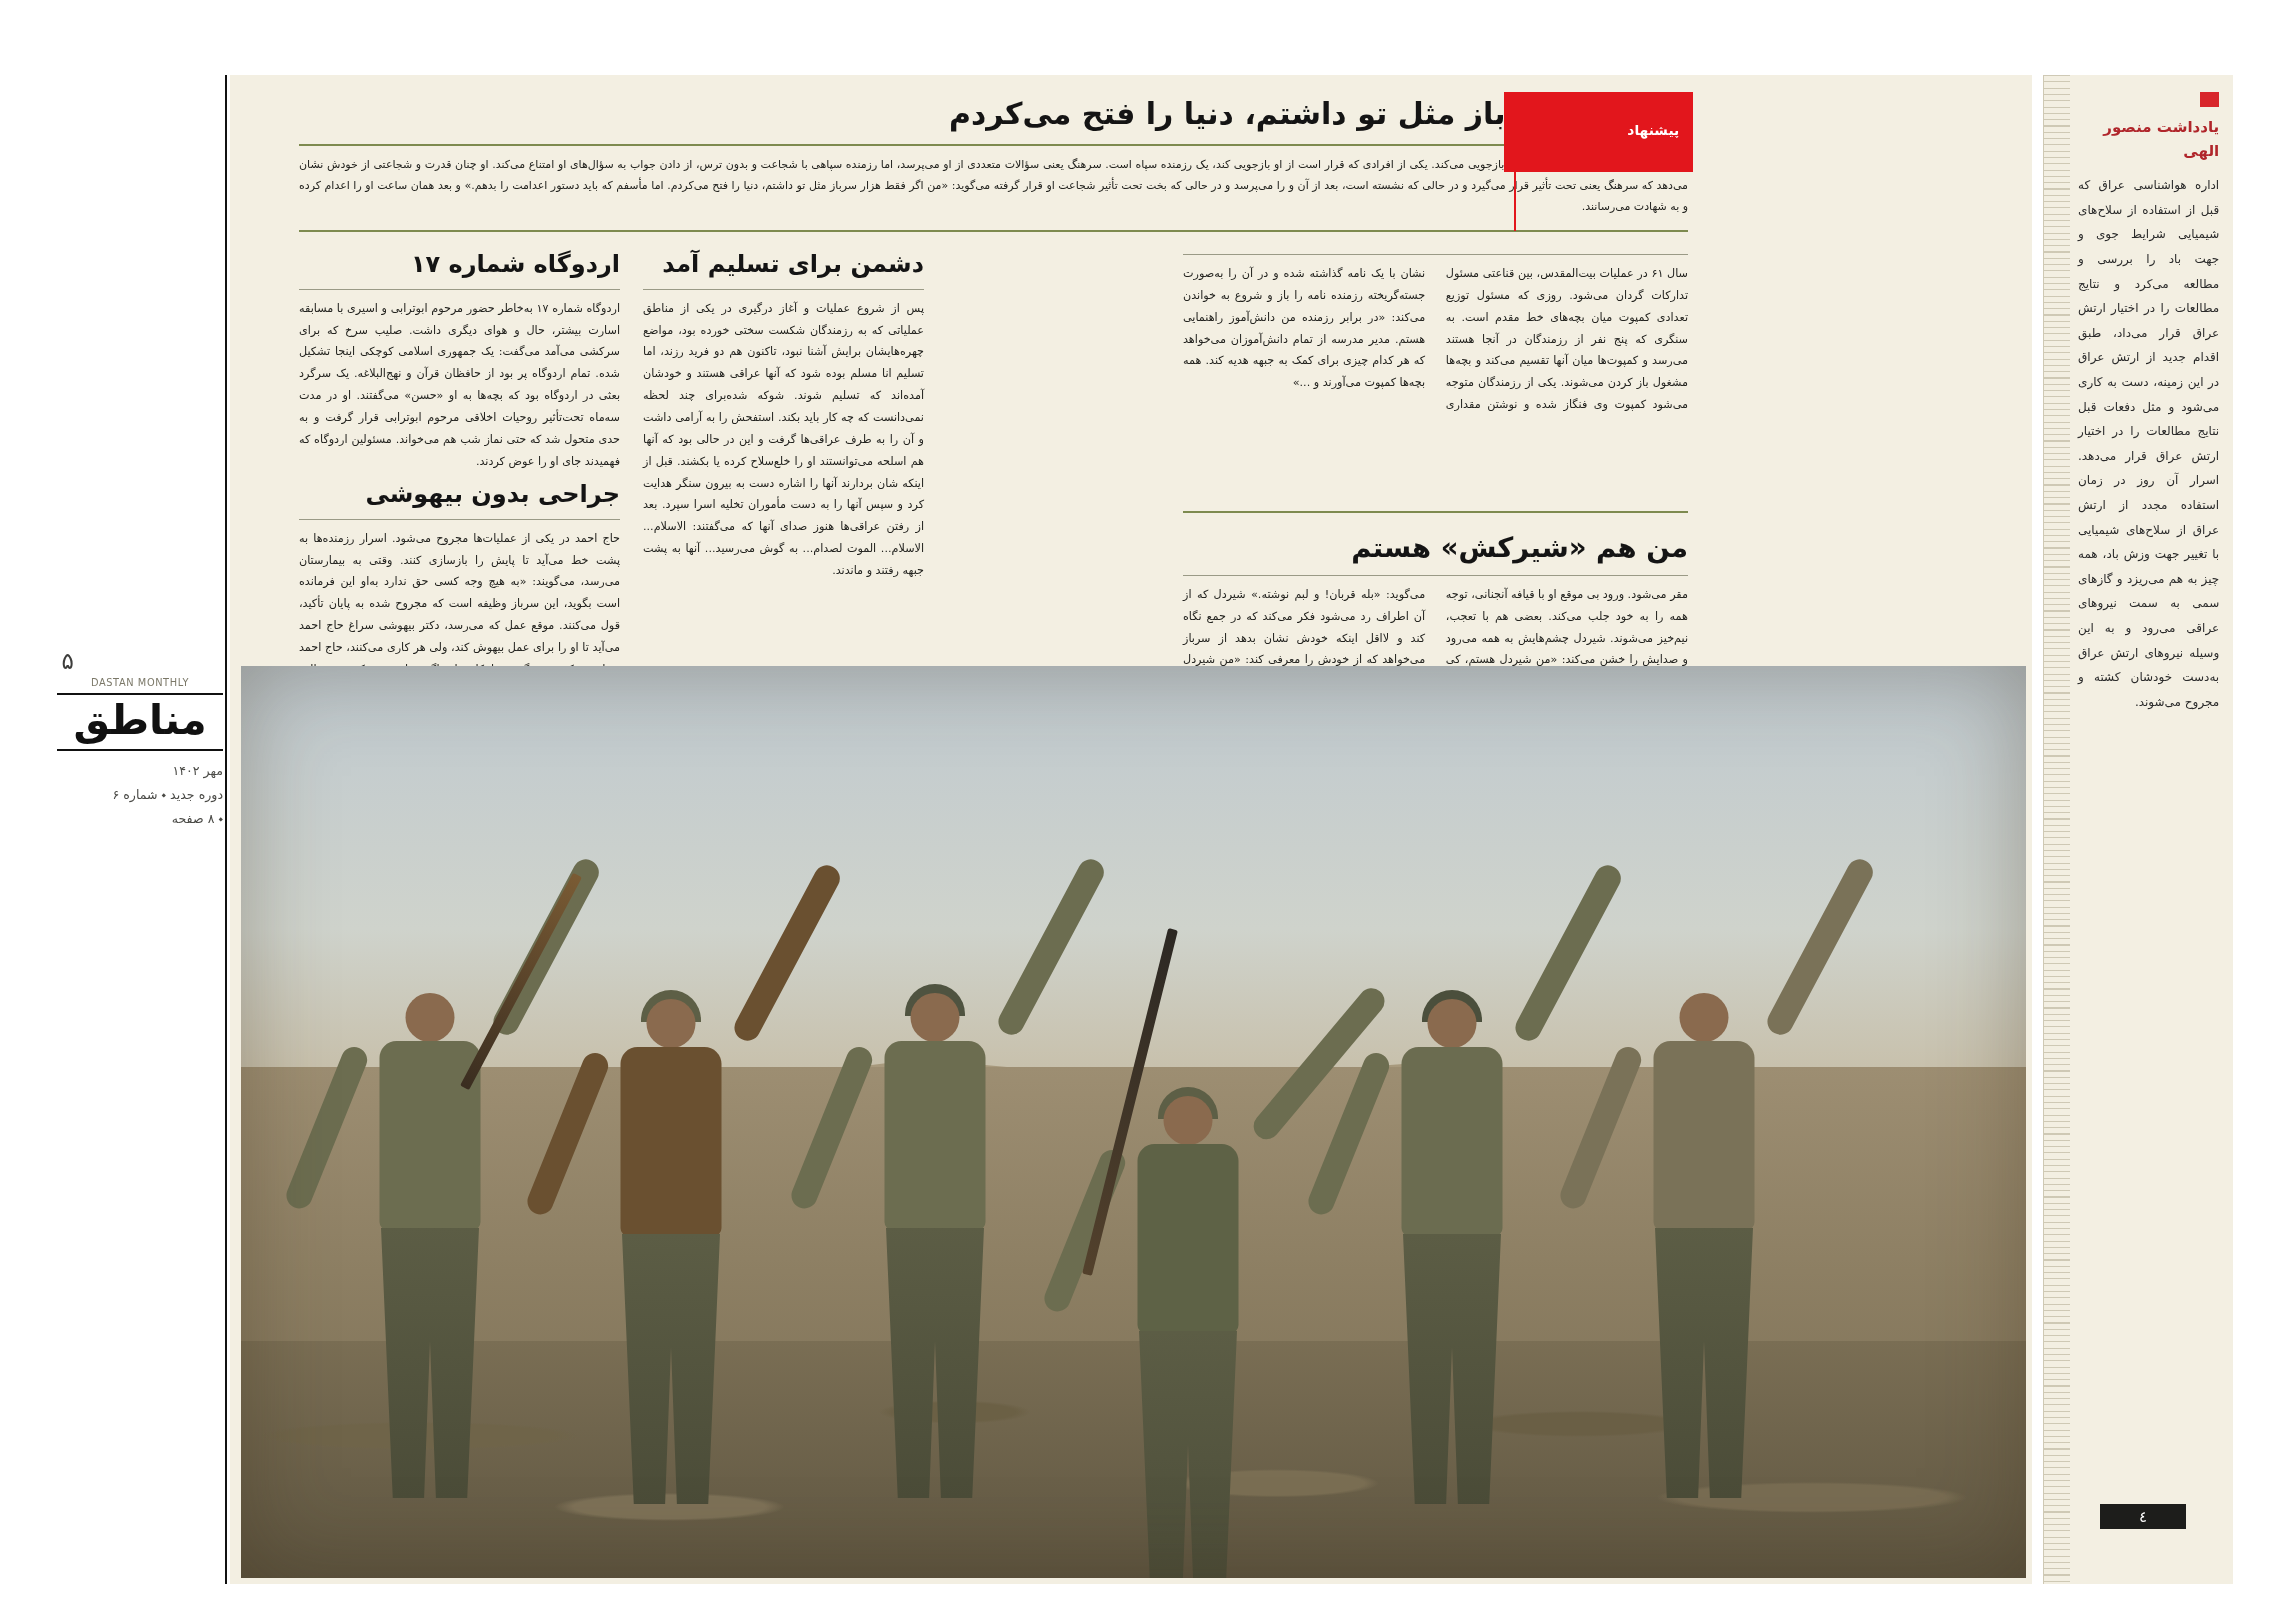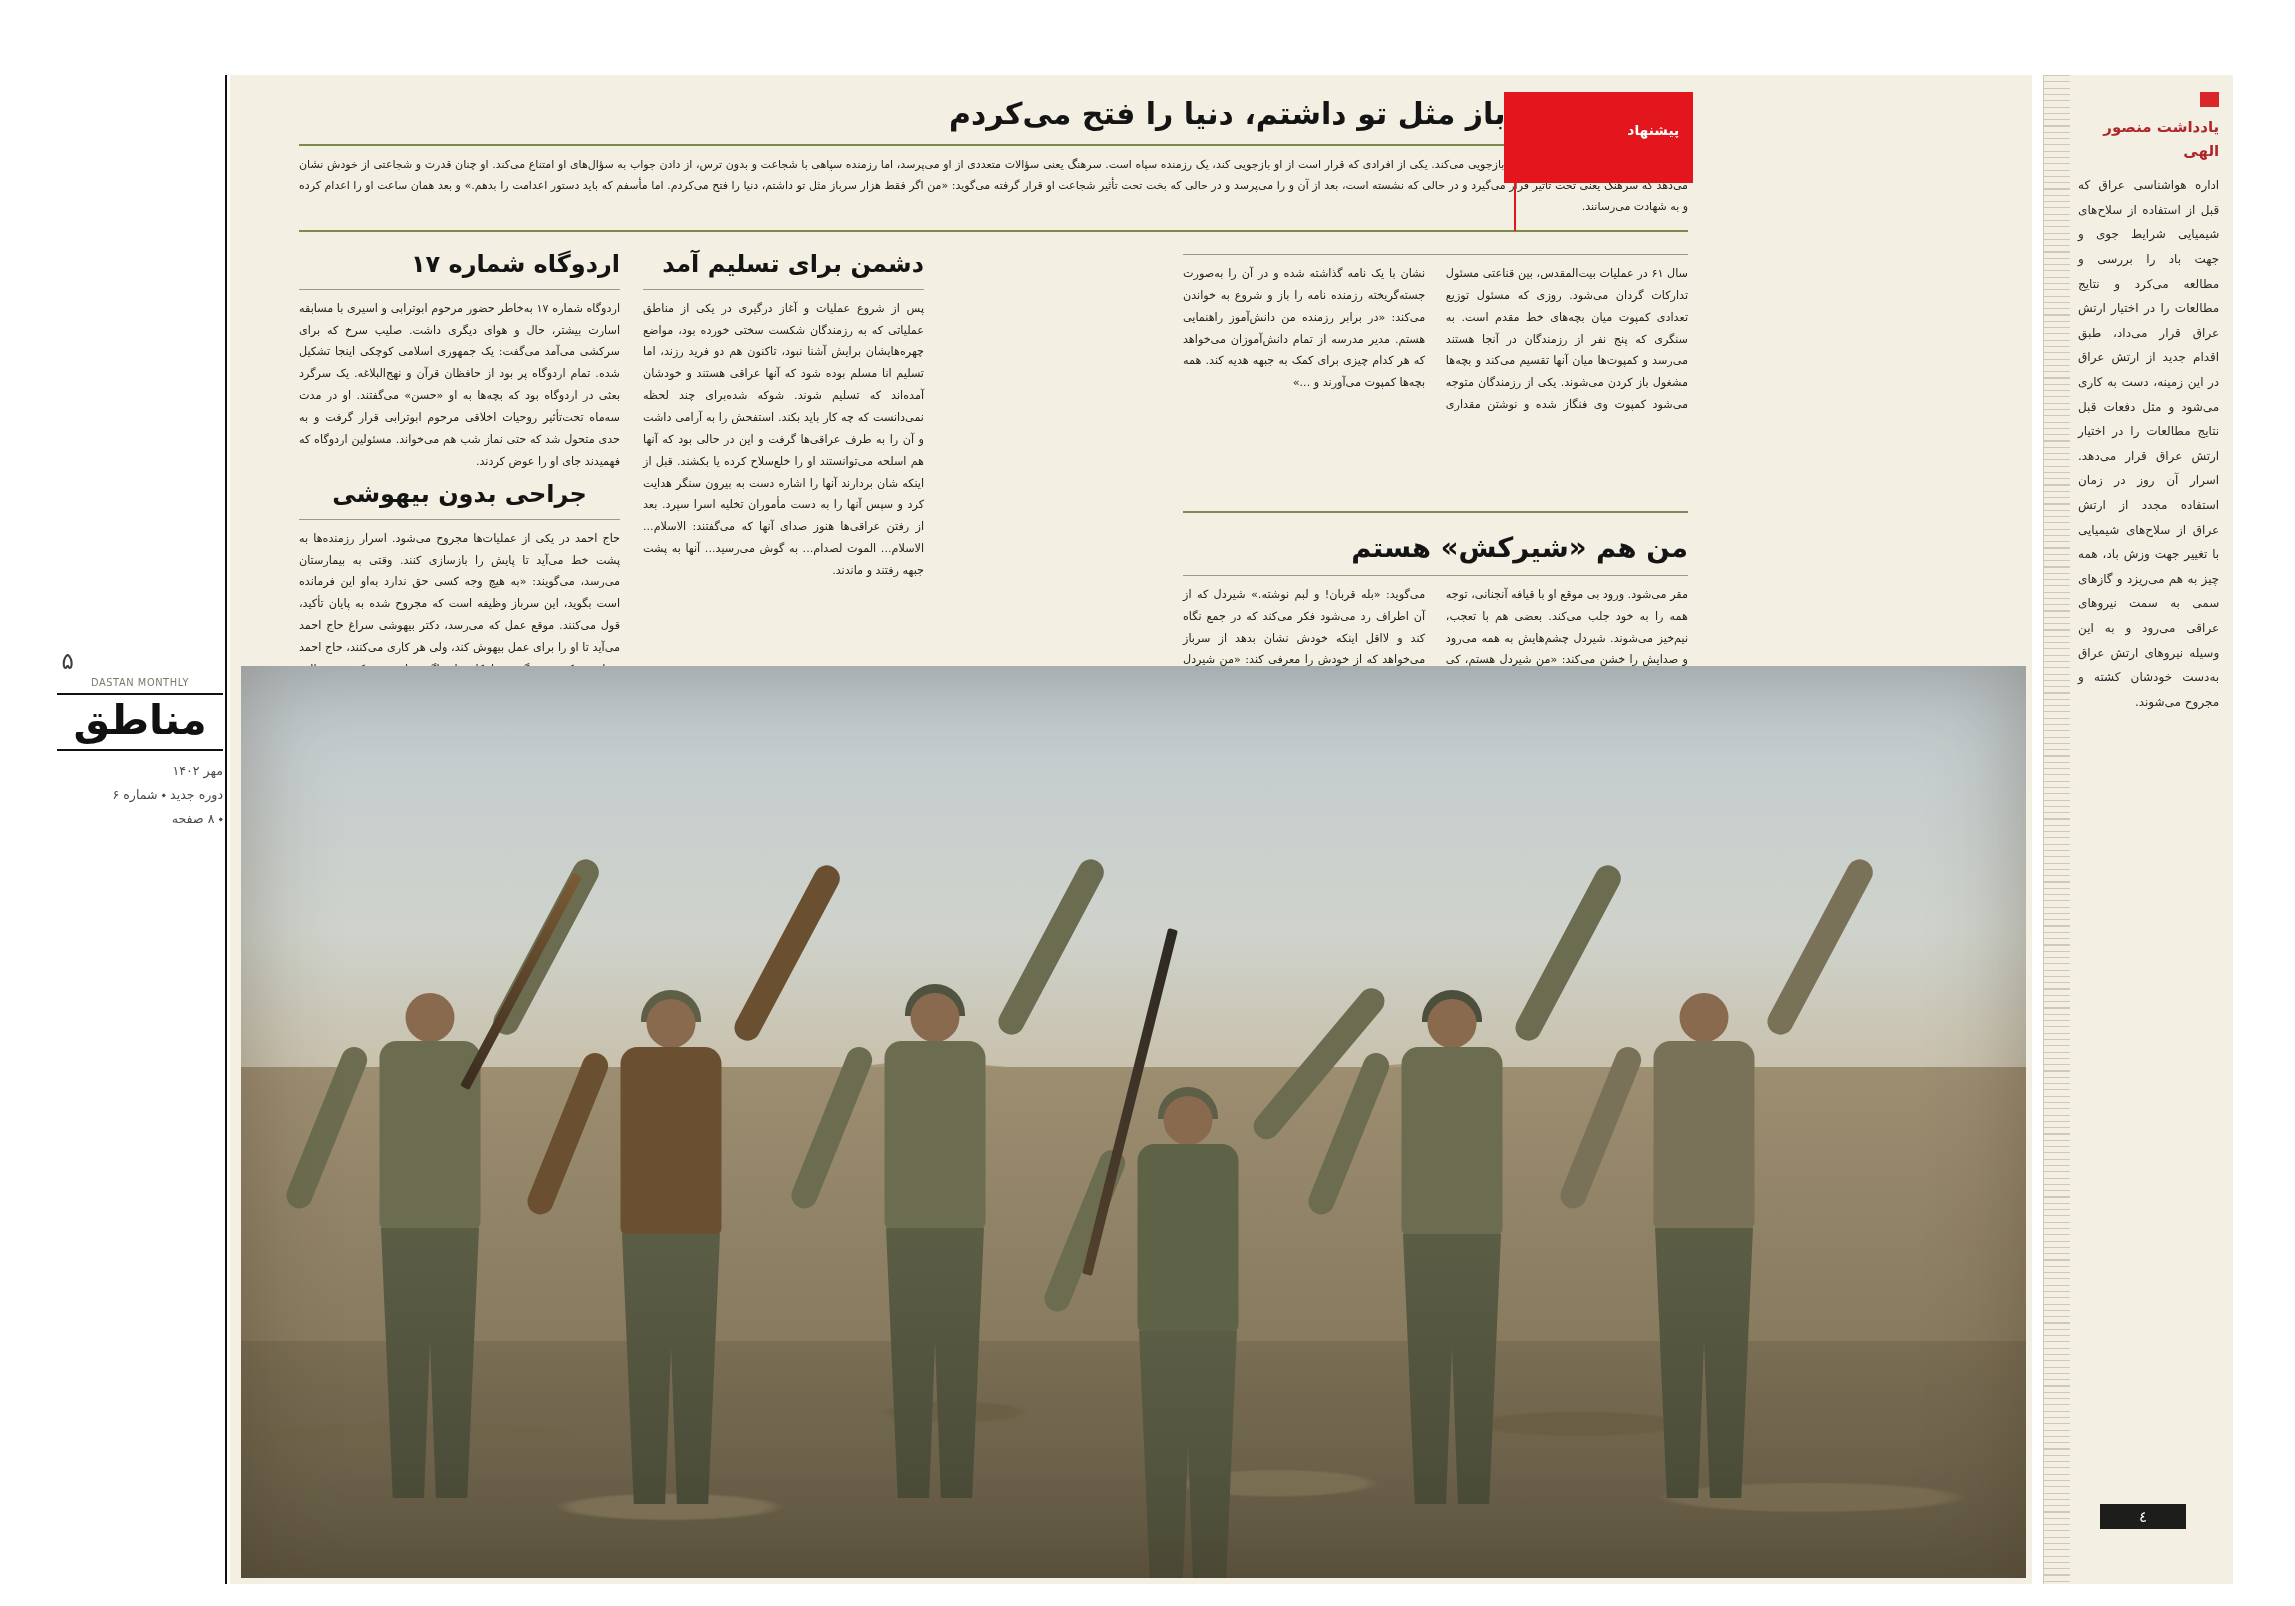--- a/index.html
+++ b/index.html
@@ -160,7 +160,7 @@
     left: 1504px;
     top: 92px;
     width: 189px;
-    height: 91px;
+    height: 80px;
     background: #e2161c;
   }
   .pishnahad .label {

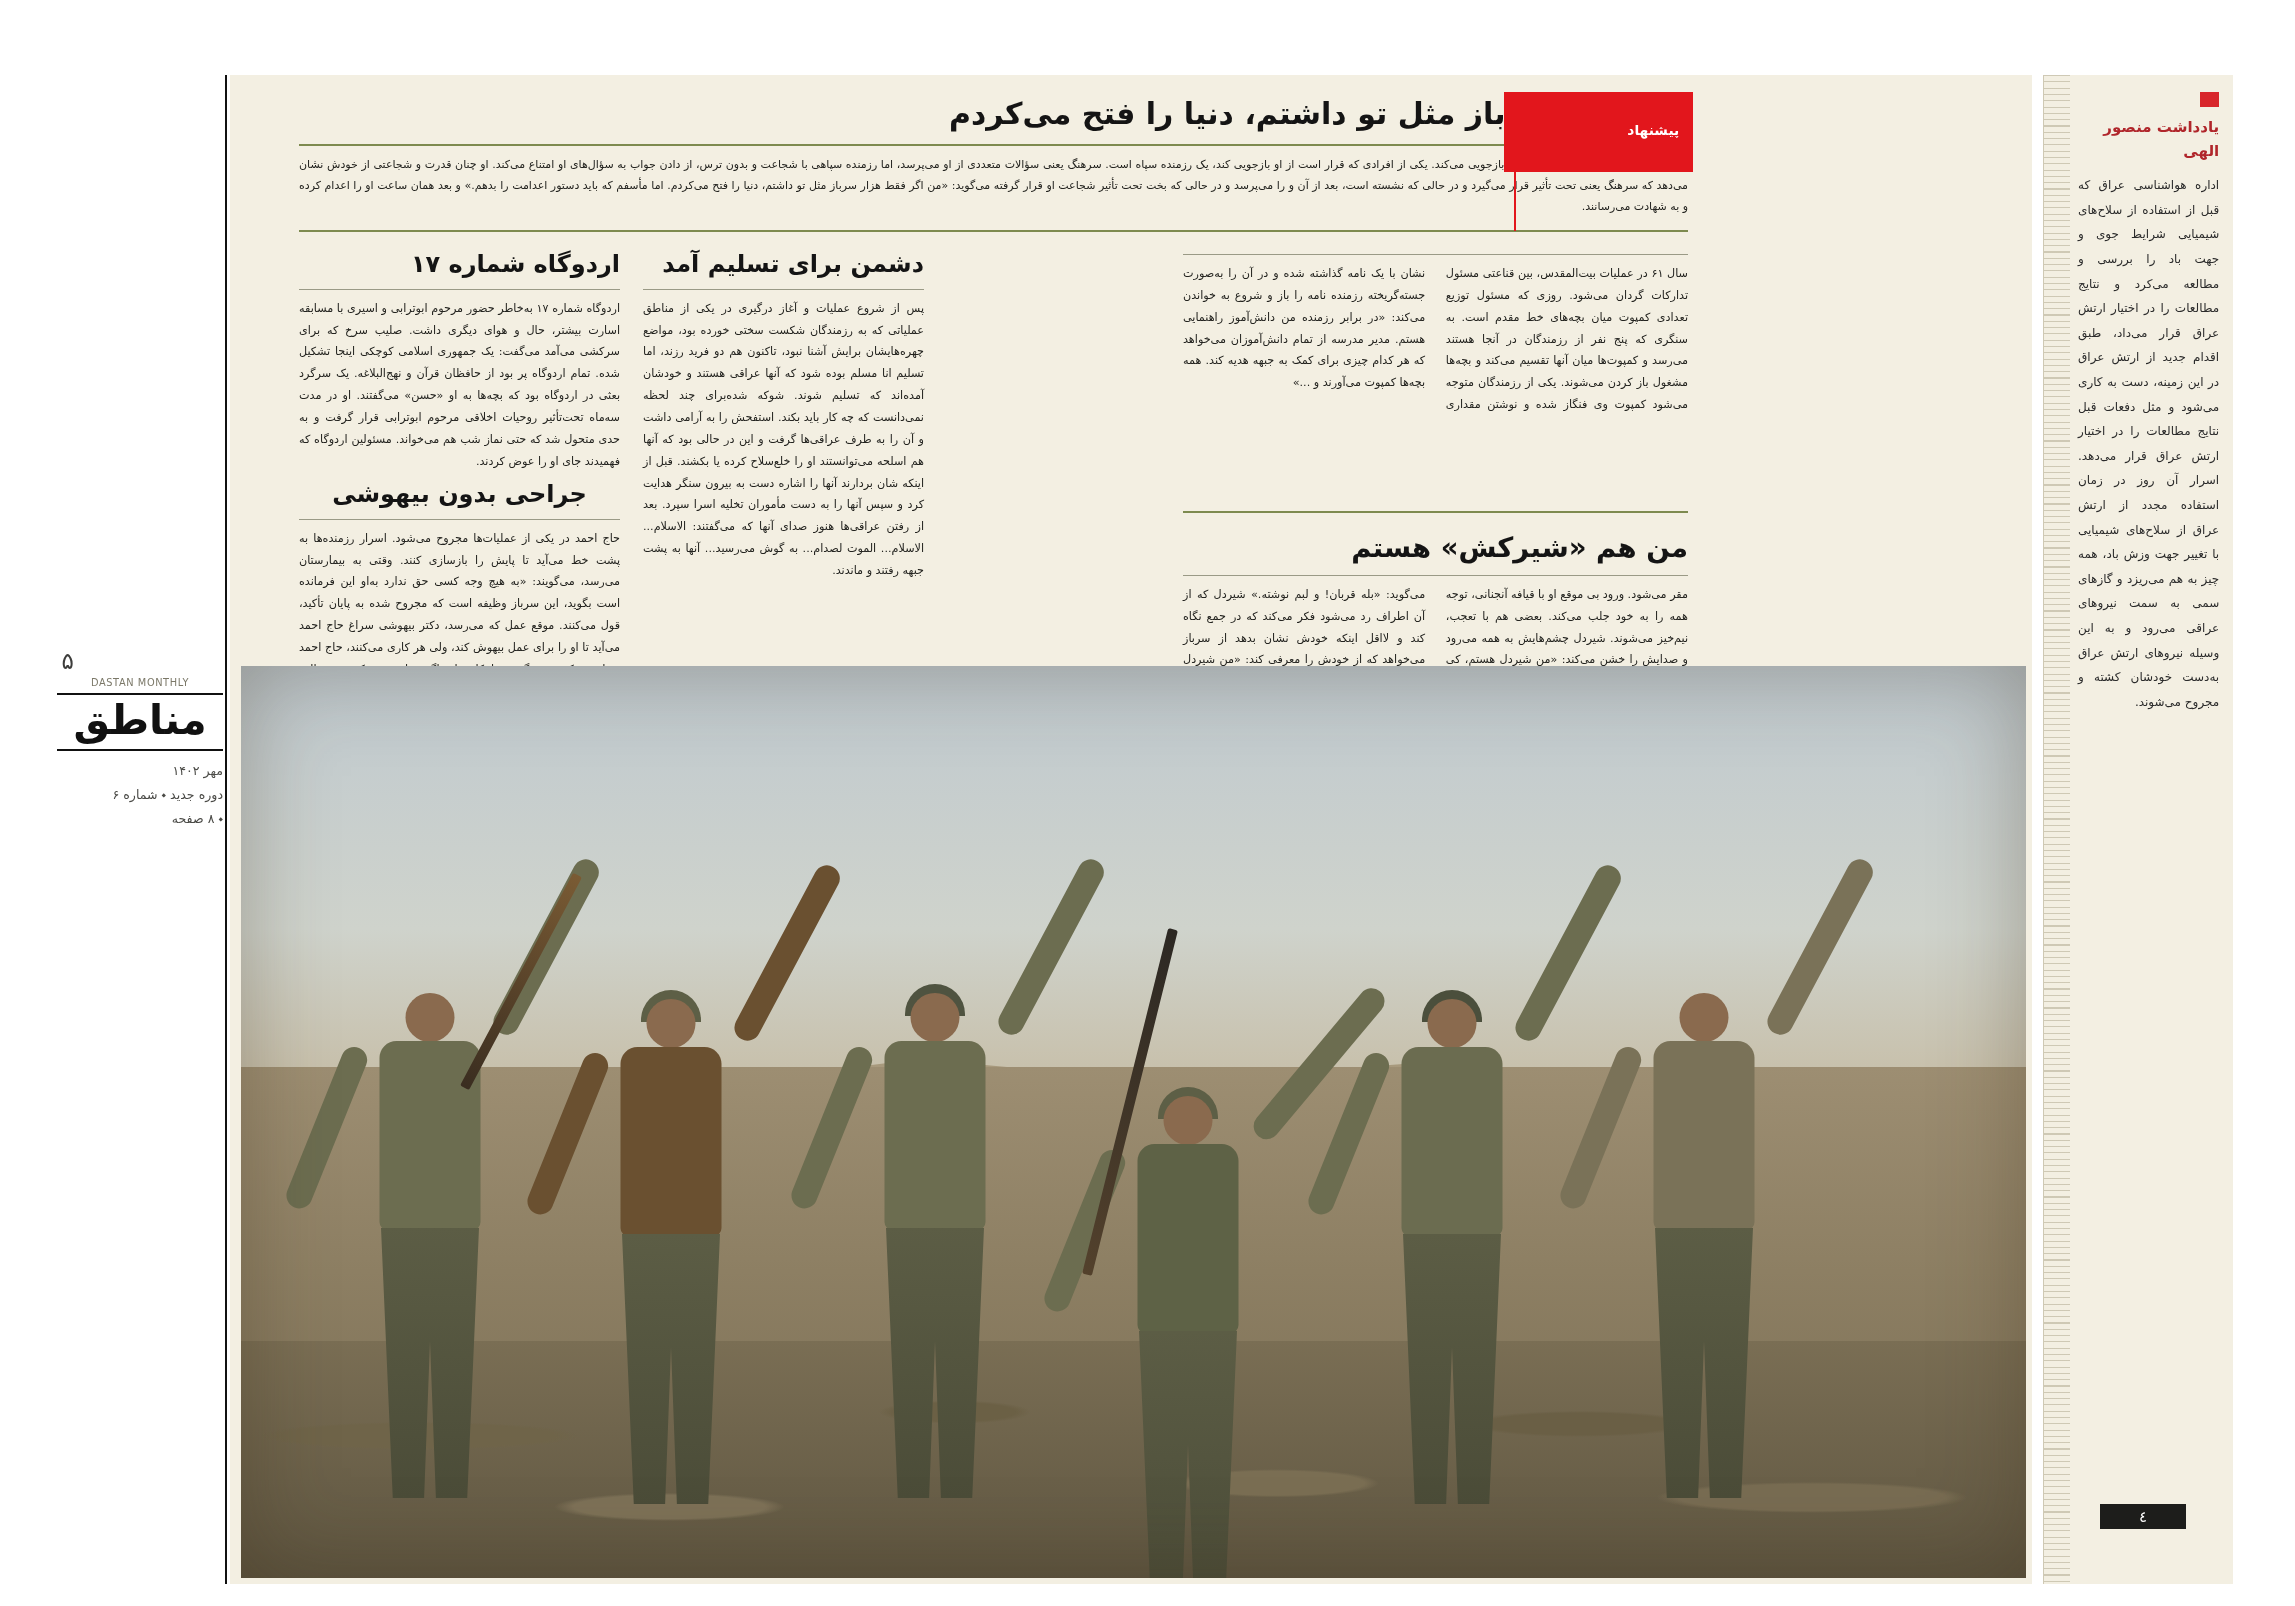--- a/index.html
+++ b/index.html
@@ -317,7 +317,7 @@
     </div>
 
     <div class="col" style="left:69px; top:402px; width:321px;">
-      <div class="headline" style="font-size:24px;text-align:center;">جراحی بدون بیهوشی</div>
+      <div class="headline" style="font-size:24px;">جراحی بدون بیهوشی</div>
       <div class="rule-thin"></div>
       <div class="body">حاج احمد در یکی از عملیات‌ها مجروح می‌شود. اسرار رزمنده‌ها به پشت خط می‌آید تا پایش را بازسازی کنند. وقتی به بیمارستان می‌رسد، می‌گویند: «به هیچ وجه کسی حق ندارد به‌او این فرمانده است بگوید، این سرباز وظیفه است که مجروح شده به پایان تأکید، قول می‌کنند. موقع عمل که می‌رسد، دکتر بیهوشی سراغ حاج احمد می‌آید تا او را برای عمل بیهوش کند، ولی هر کاری می‌کنند، حاج احمد قبول نمی‌کند و می‌گوید: «امکان دارد اگر مرا بیهوش کنید، در حالت بیهوشی تمام مسائل نظامی را به لکن را به دشمن به عملیات ضربه بخورد.» وقتی قرار می‌شود بدون بیهوشی عمل شود، حاج احمد متوسلین را بدون بیهوشی عمل کنند. همه نگران می‌شوند، بعد از عمل می‌فهمند که در موقع شکافتن پا چه زجر و دردی را تحمل کرده و با تمام اینها راضی به بیهوشی نشده است.</div>
     </div>

